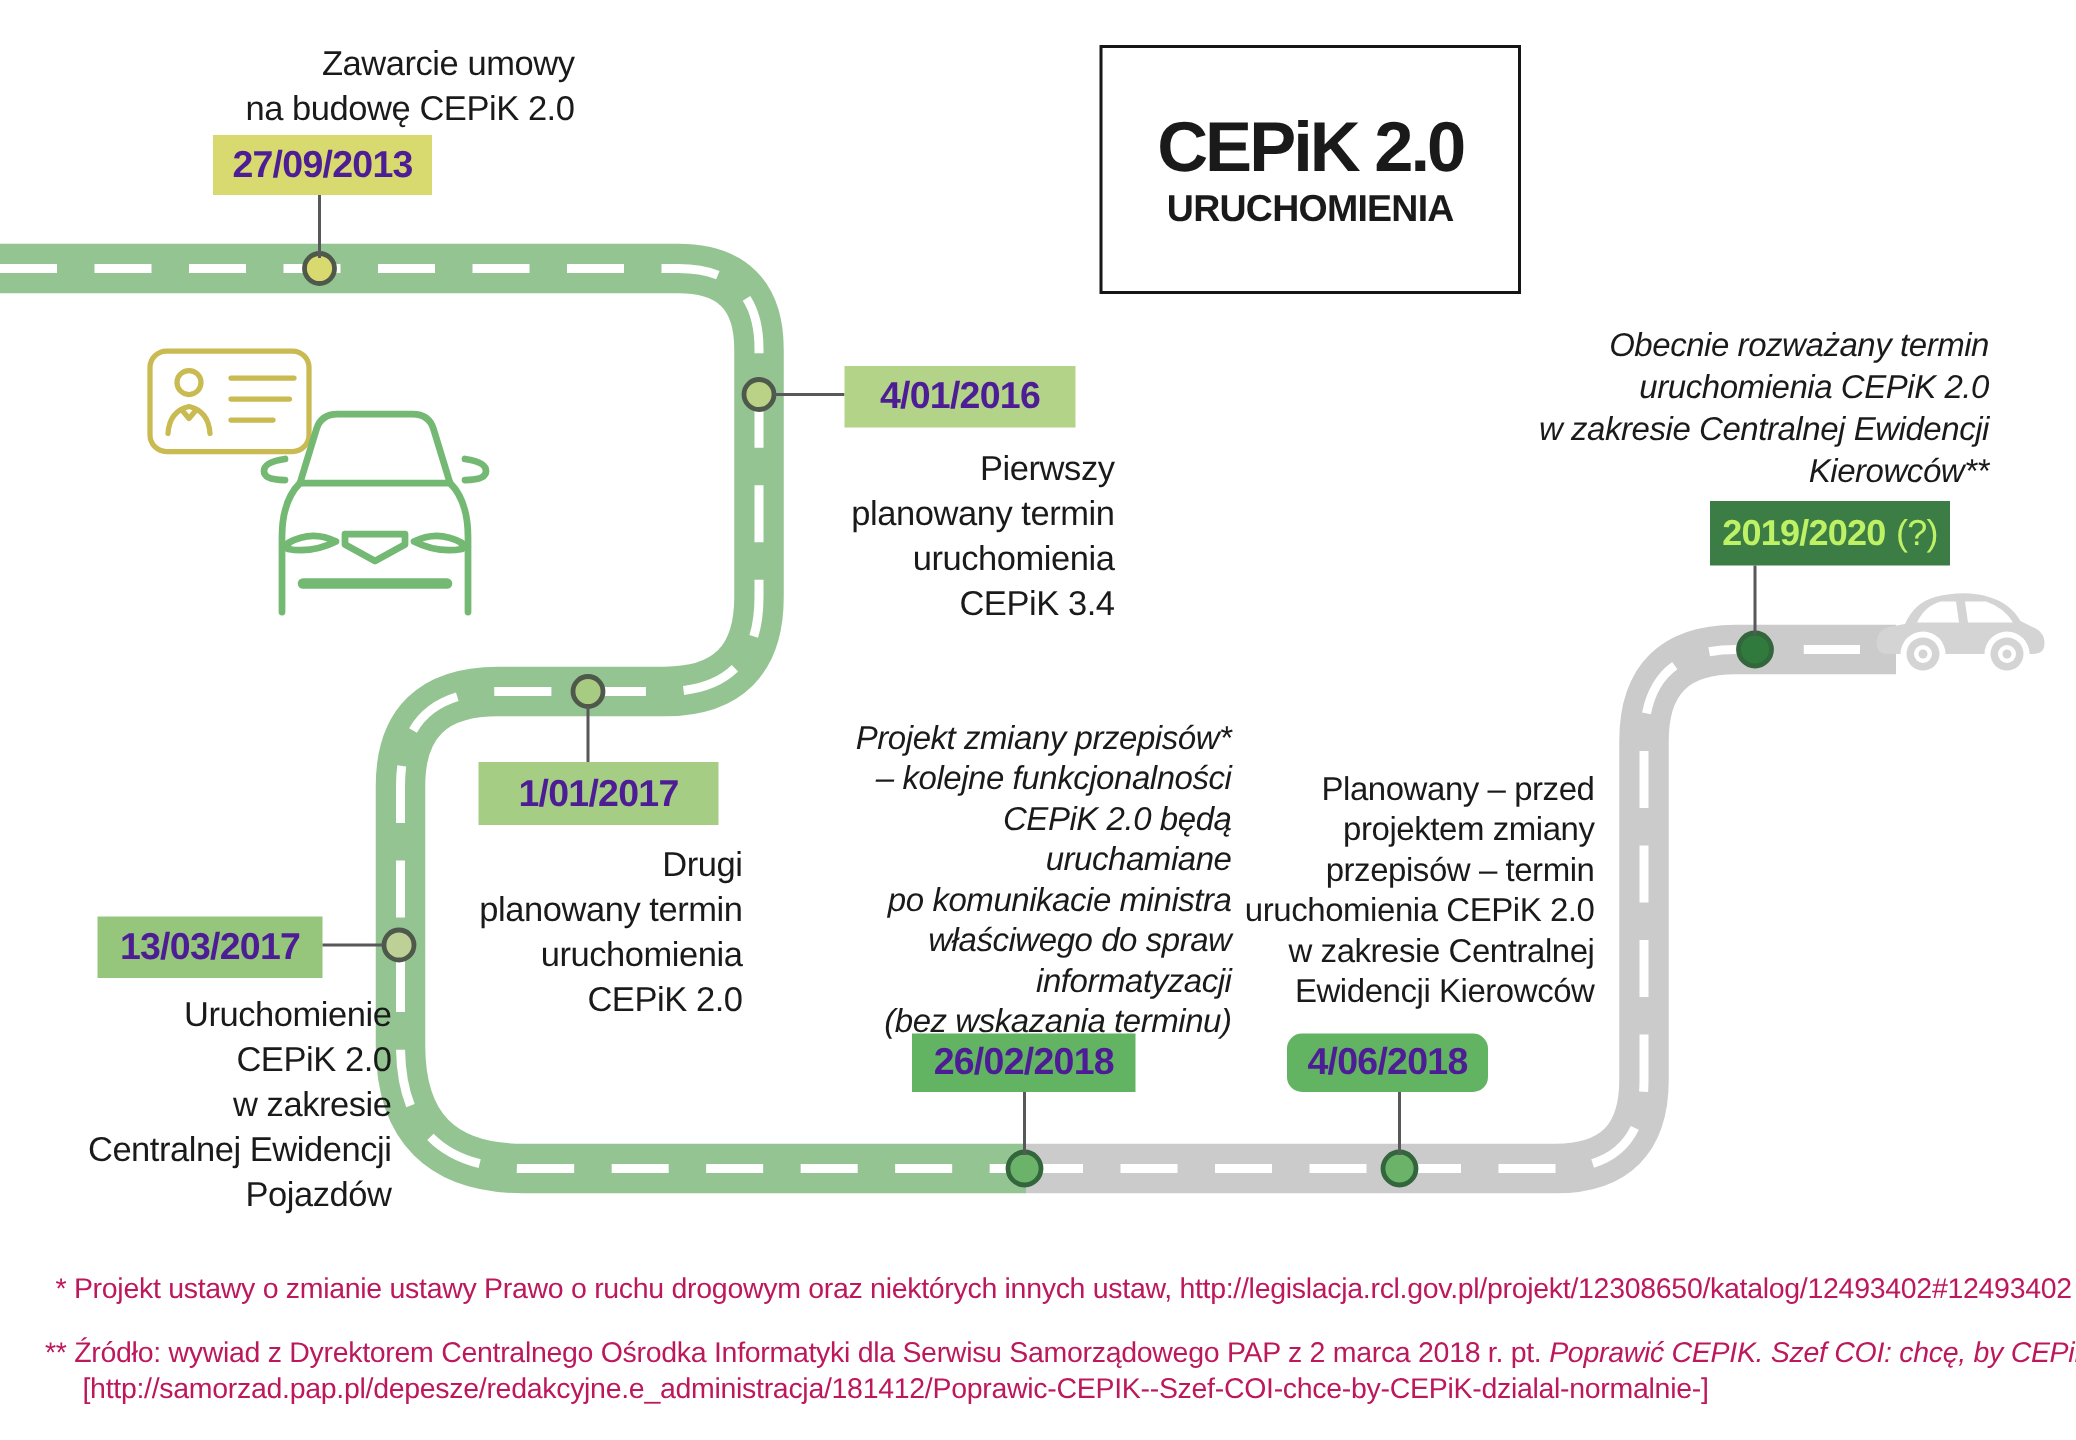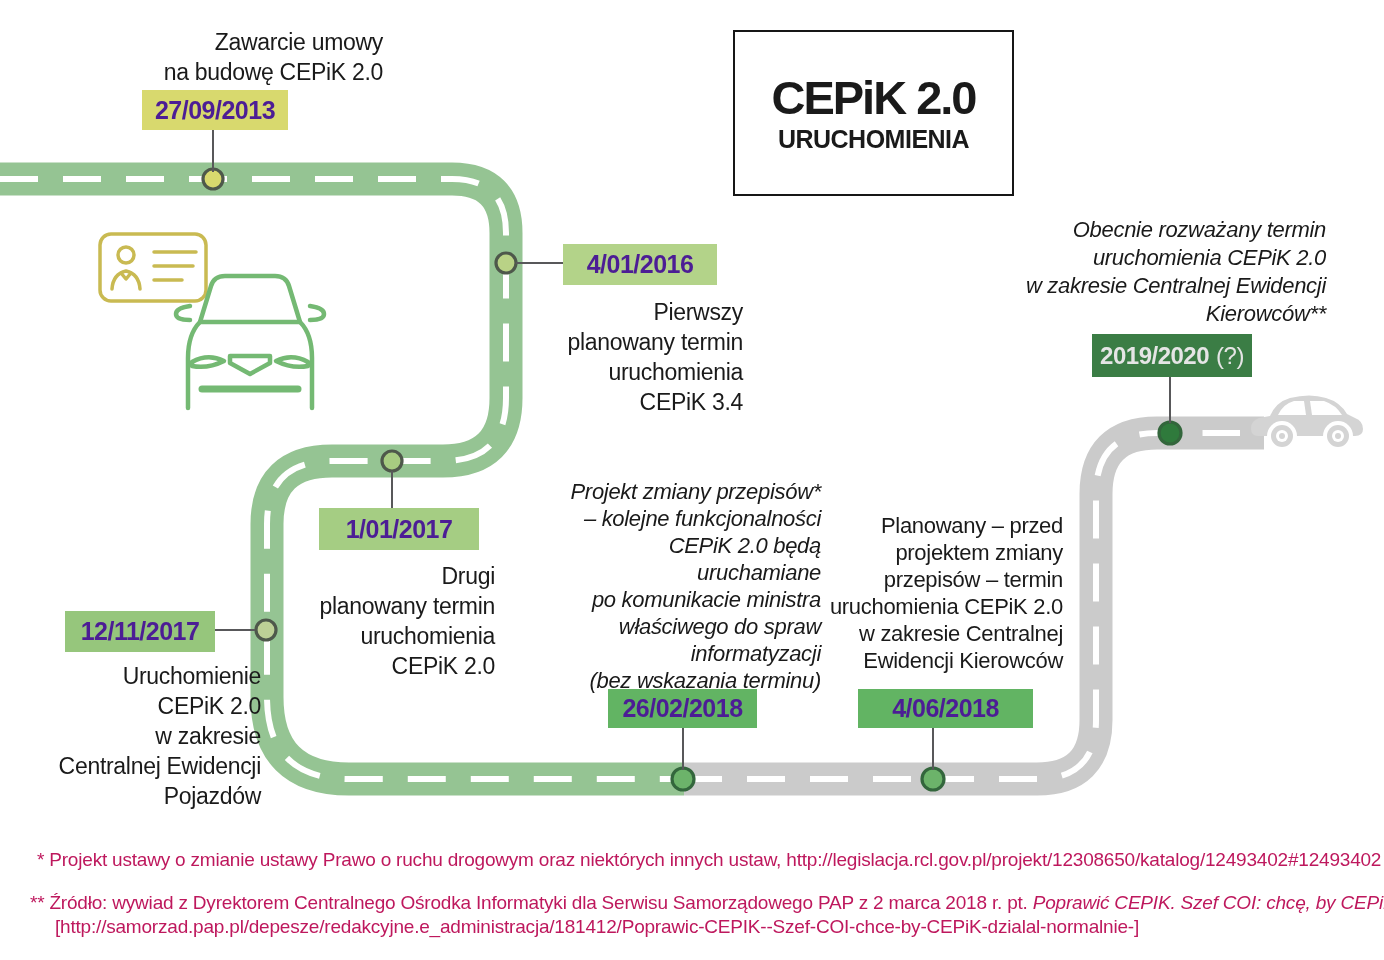--- a/index.html
+++ b/index.html
@@ -29,7 +29,7 @@
     position:absolute;display:flex;align-items:center;justify-content:center;
     font-weight:700;font-size:25px;letter-spacing:-0.5px;color:#4c1d95;
   }
-  .date-box.dark{color:#e5e5e5;font-size:24px;}
+  .date-box.dark{color:#bef264;font-size:24px;margin-left:48px;}
   .date-box .suffix{font-weight:400;margin-left:7px;}
   .bx-0{background:var(--box_2013);}
   .bx-1{background:var(--box_2016);}

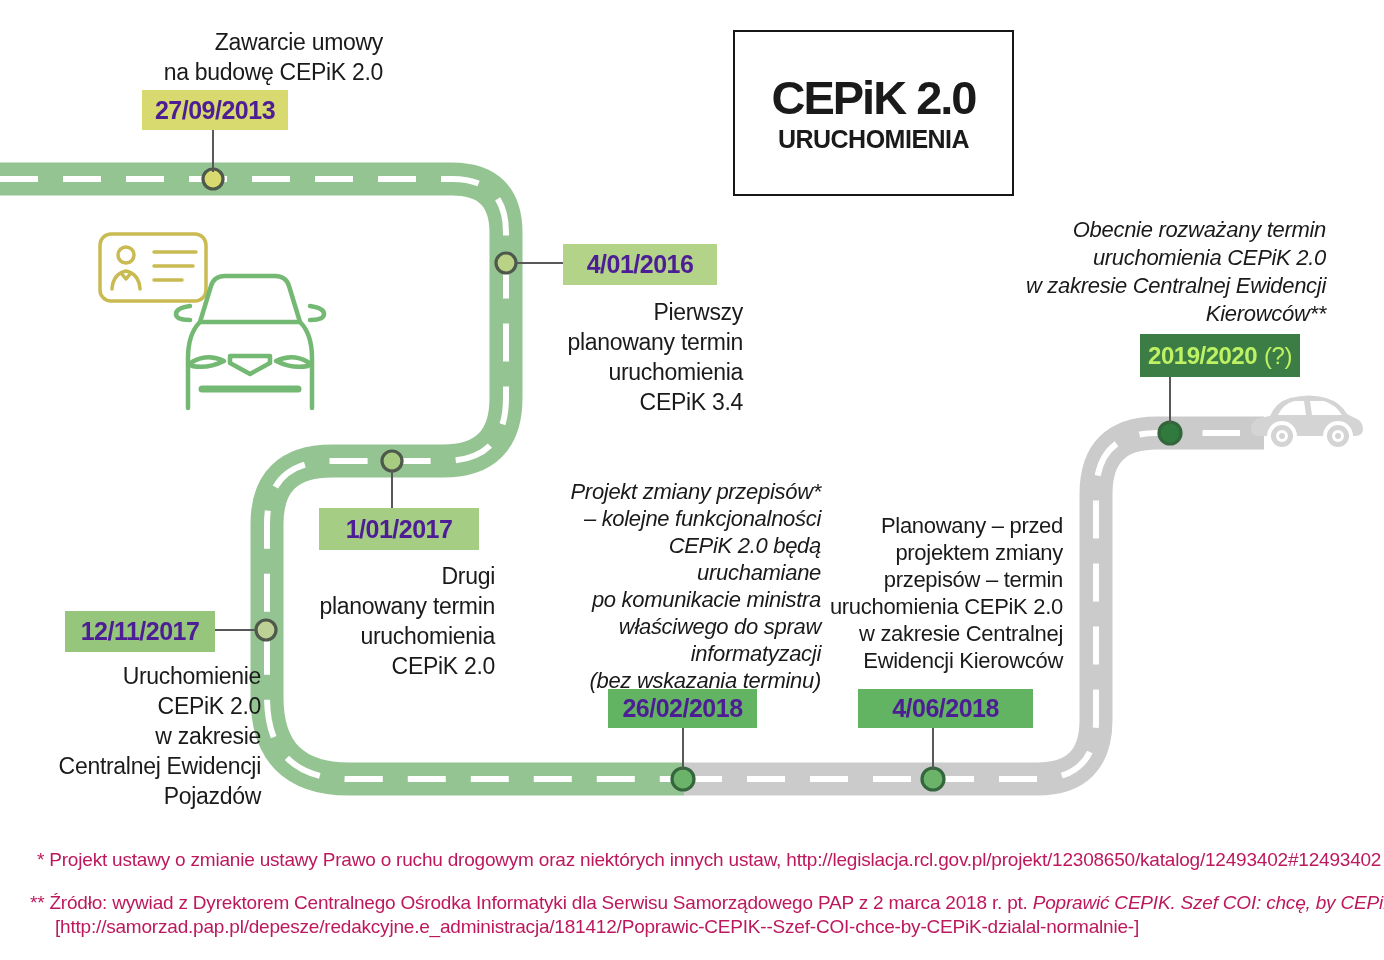--- a/index.html
+++ b/index.html
@@ -139,7 +139,7 @@
 CEPiK 2.0</div>
 
   <div class="date-box bx-3" style="left:65px;top:611px;width:150px;height:41px;">
-    <span>12/11/2017</span>
+    <span>13/03/2017</span>
   </div>
   <div class="conn" style="left:215px;top:629px;width:40px;height:2px;"></div>
   <div class="desc lg" style="left:25px;top:661px;width:236px;">Uruchomienie

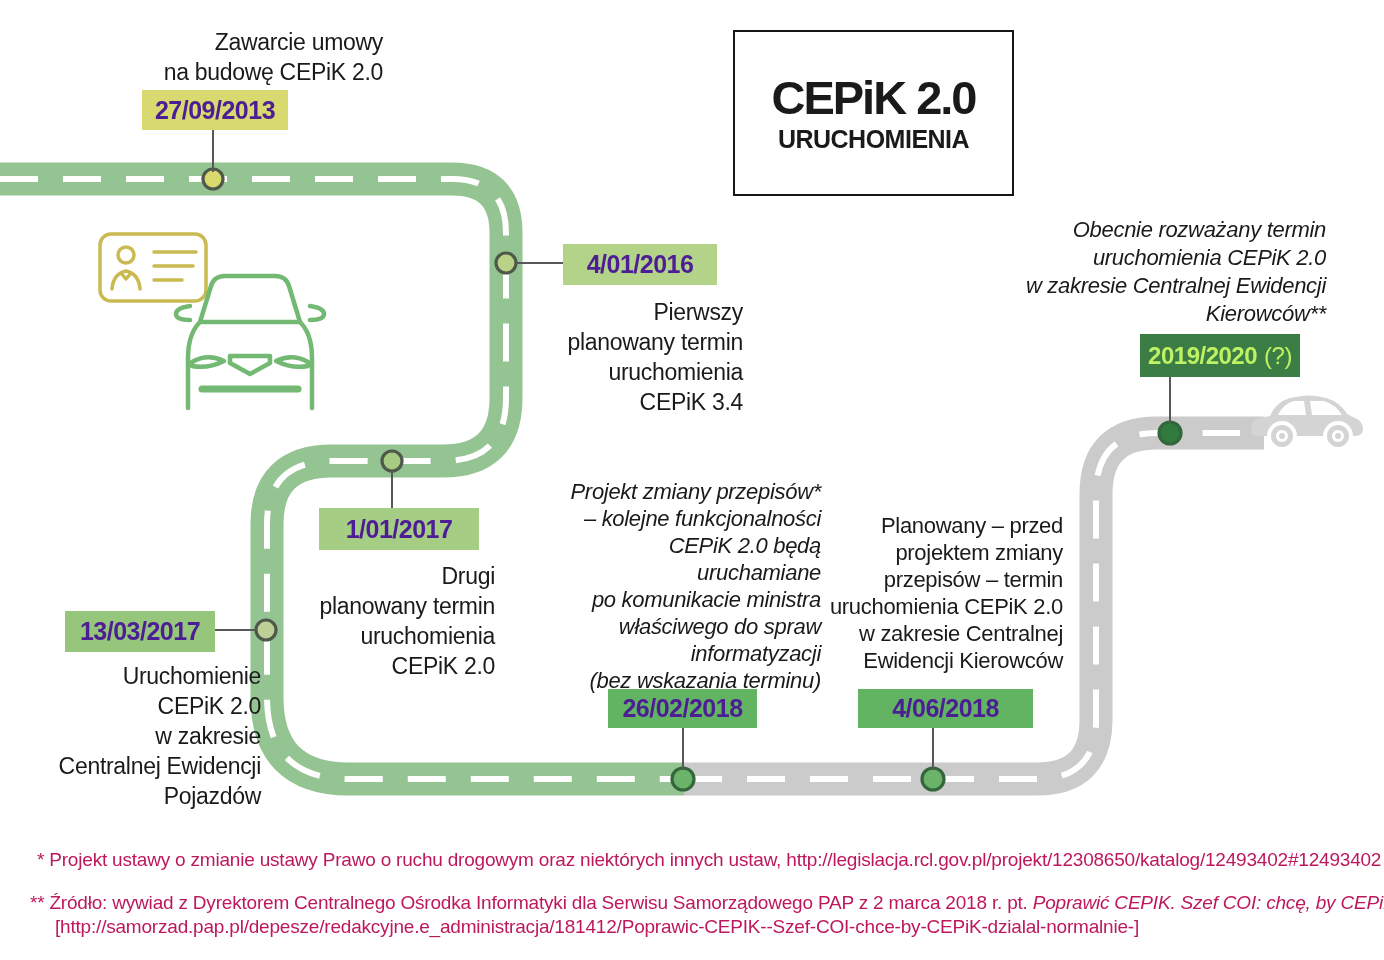--- a/index.html
+++ b/index.html
@@ -166,7 +166,7 @@
 uruchomienia CEPiK 2.0
 w zakresie Centralnej
 Ewidencji Kierowców</div>
-  <div class="date-box bx-5" style="left:858px;top:689px;width:175px;height:39px;">
+  <div class="date-box bx-5" style="left:858px;top:689px;width:134px;height:39px;border-radius:10px;">
     <span>4/06/2018</span>
   </div>
   <div class="conn" style="left:932px;top:728px;width:2px;height:42px;"></div>

